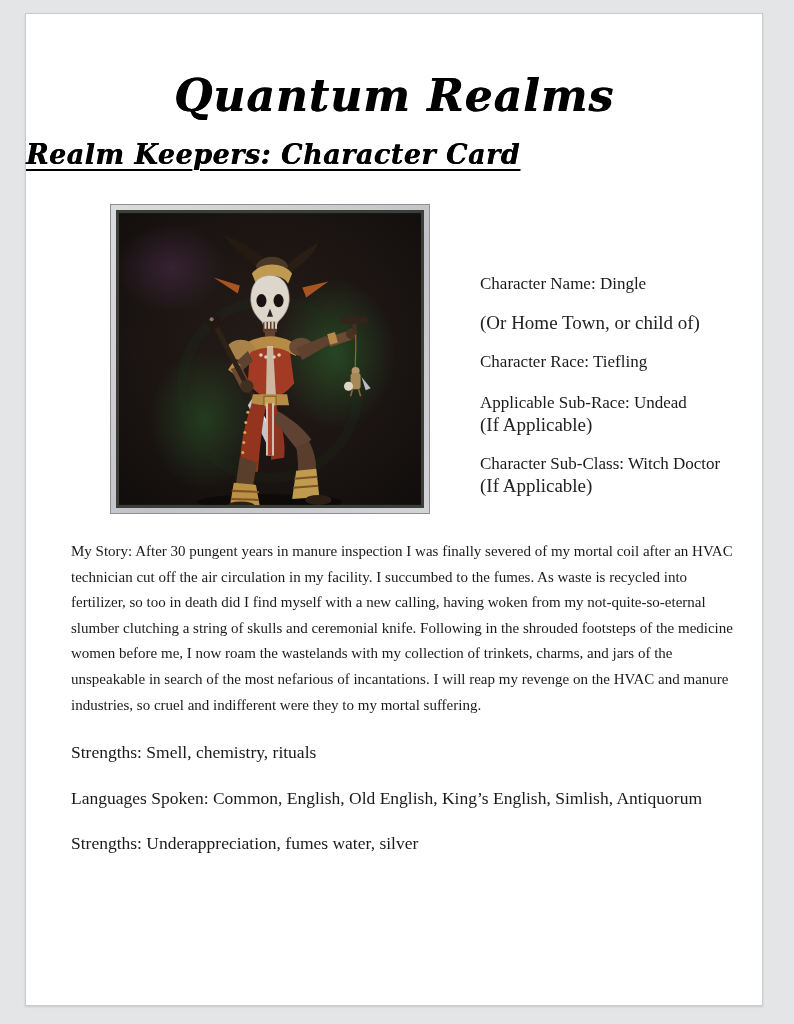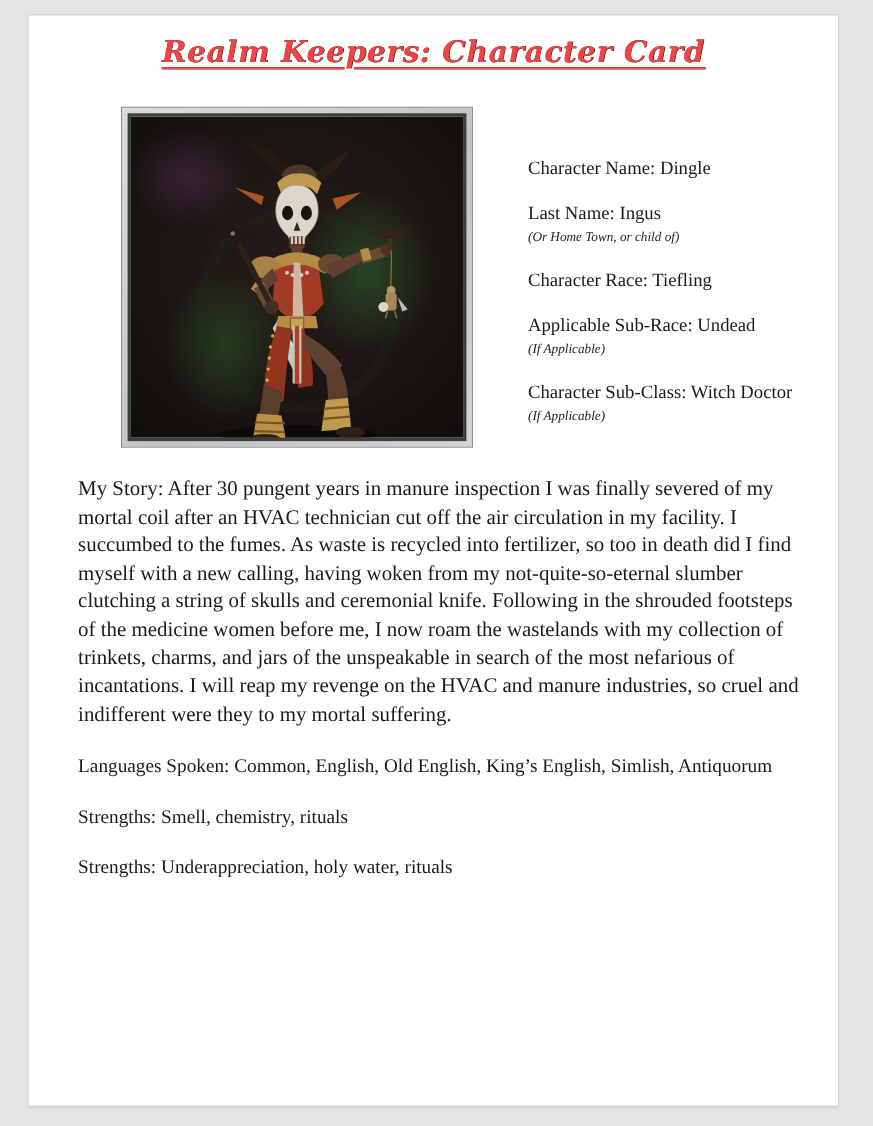--- a/index.html
+++ b/index.html
@@ -98,6 +98,7 @@
 <div class="canvas">
   <div class="page">
 
+    <div class="doc-title">Quantum Realms</div>
     <div class="doc-subtitle">Realm Keepers: Character Card</div>
 
     <div class="card-row">

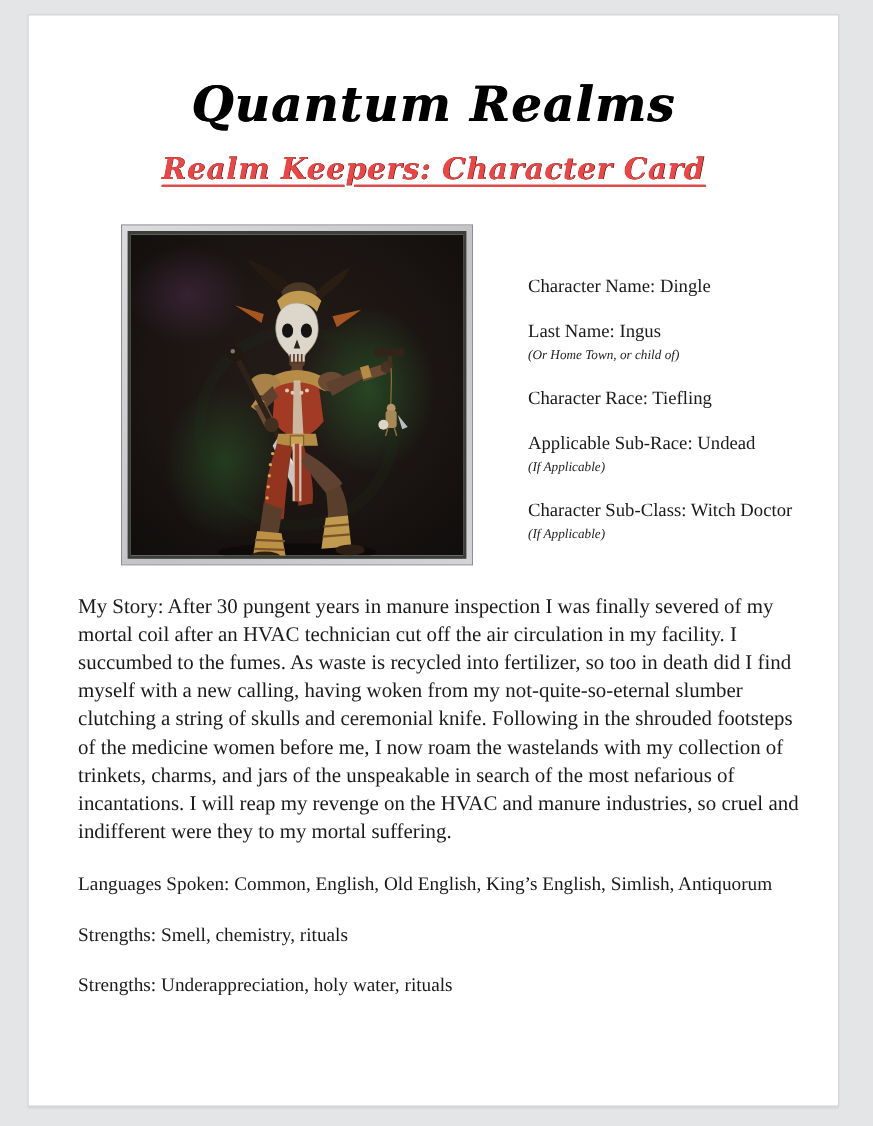--- a/index.html
+++ b/index.html
@@ -40,13 +40,13 @@
   }
   .doc-subtitle {
     margin-top: 18px;
-    text-align: center;
+    text-align: left;
     font-family: "DejaVu Serif", serif;
     font-style: italic;
     font-weight: 900;
     font-size: 27px;
     letter-spacing: 0.5px;
-    color: #ef4444;
+    color: #000000;
     text-shadow: 0.4px 0 0 #000;
     text-decoration: underline;
     text-underline-offset: 5px;

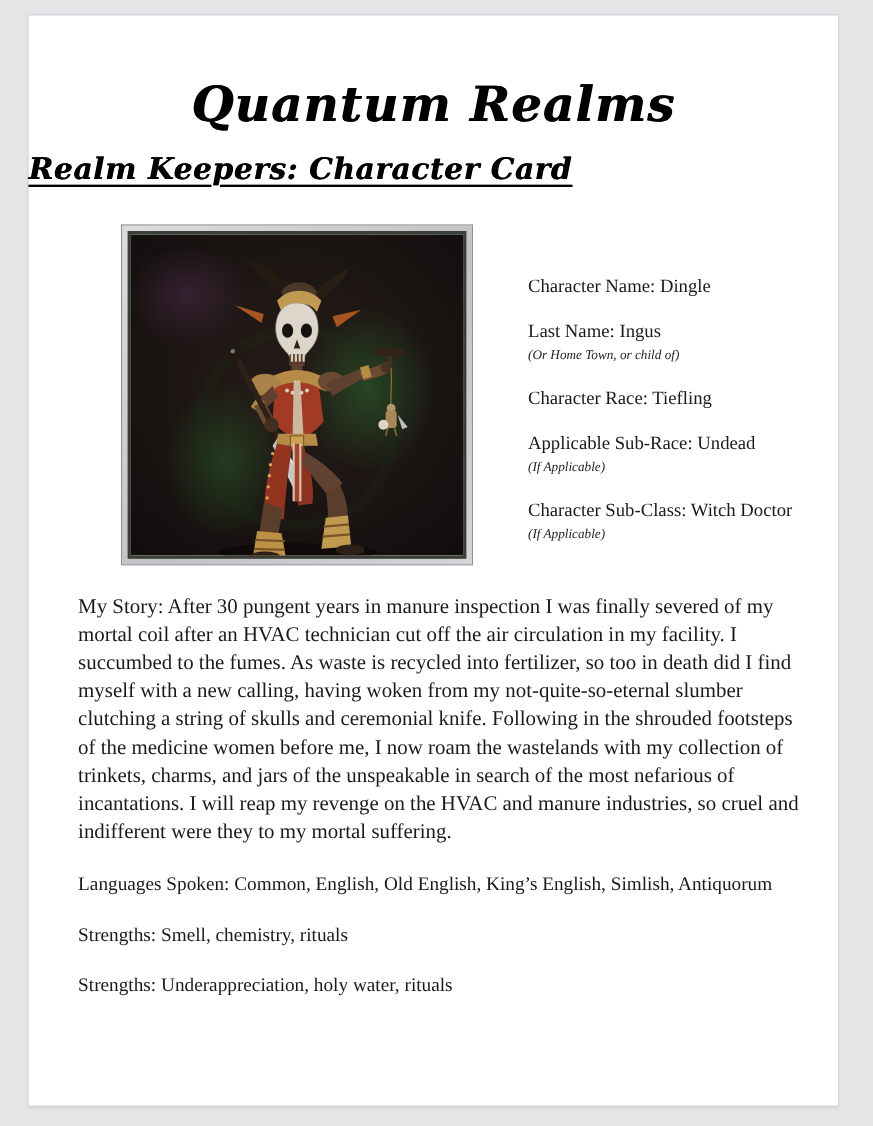--- a/index.html
+++ b/index.html
@@ -215,7 +215,6 @@
       <div class="fields">
         <p class="field"><span>Character Name: </span><span>Dingle</span></p>
 
-        <p class="field tight"><span>Last Name: </span><span>Ingus</span></p>
         <p class="field-note">(Or Home Town, or child of)</p>
 
         <p class="field"><span>Character Race: </span><span>Tiefling</span></p>

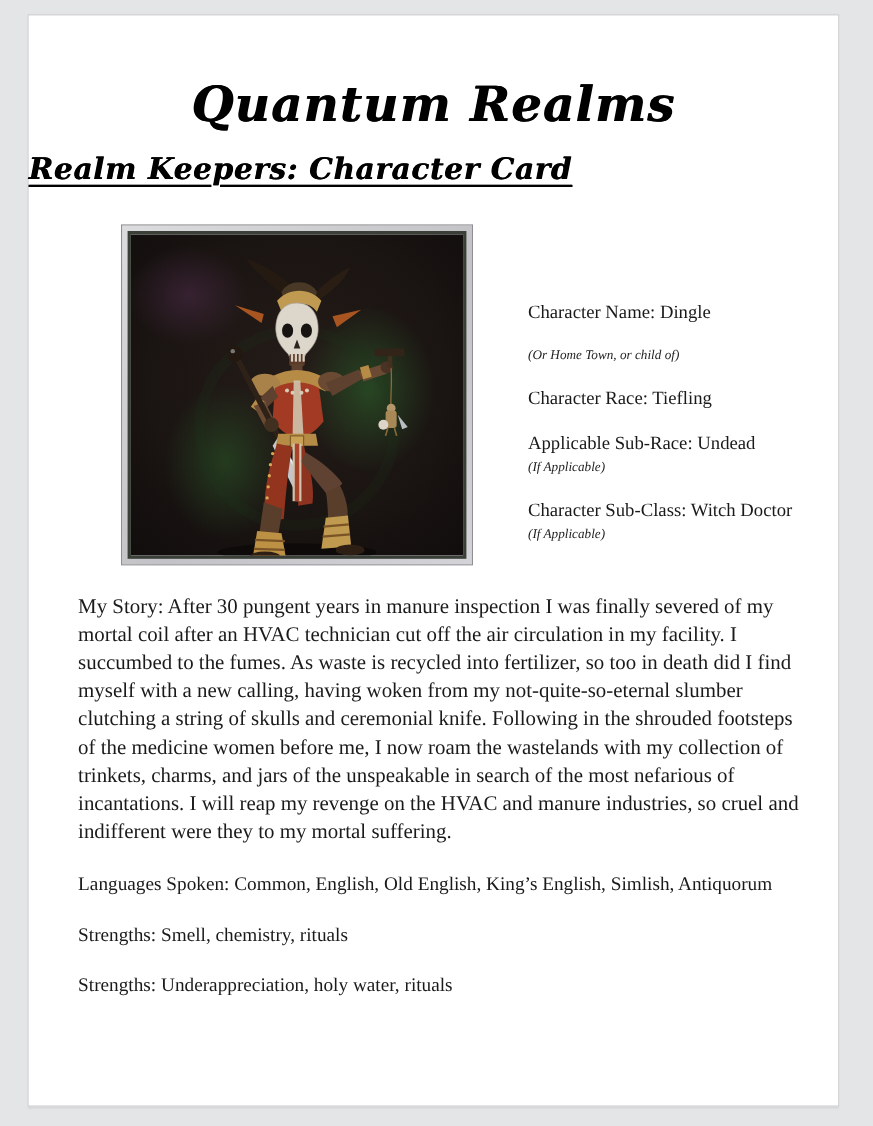--- a/index.html
+++ b/index.html
@@ -75,8 +75,7 @@
   .field.tight { margin-bottom: 3px; }
   .field-note {
     margin: 0 0 20px 0;
-    font-style: italic;
-    font-size: 12px;
+    font-size: 19px;
     line-height: 17px;
     color: #222;
   }

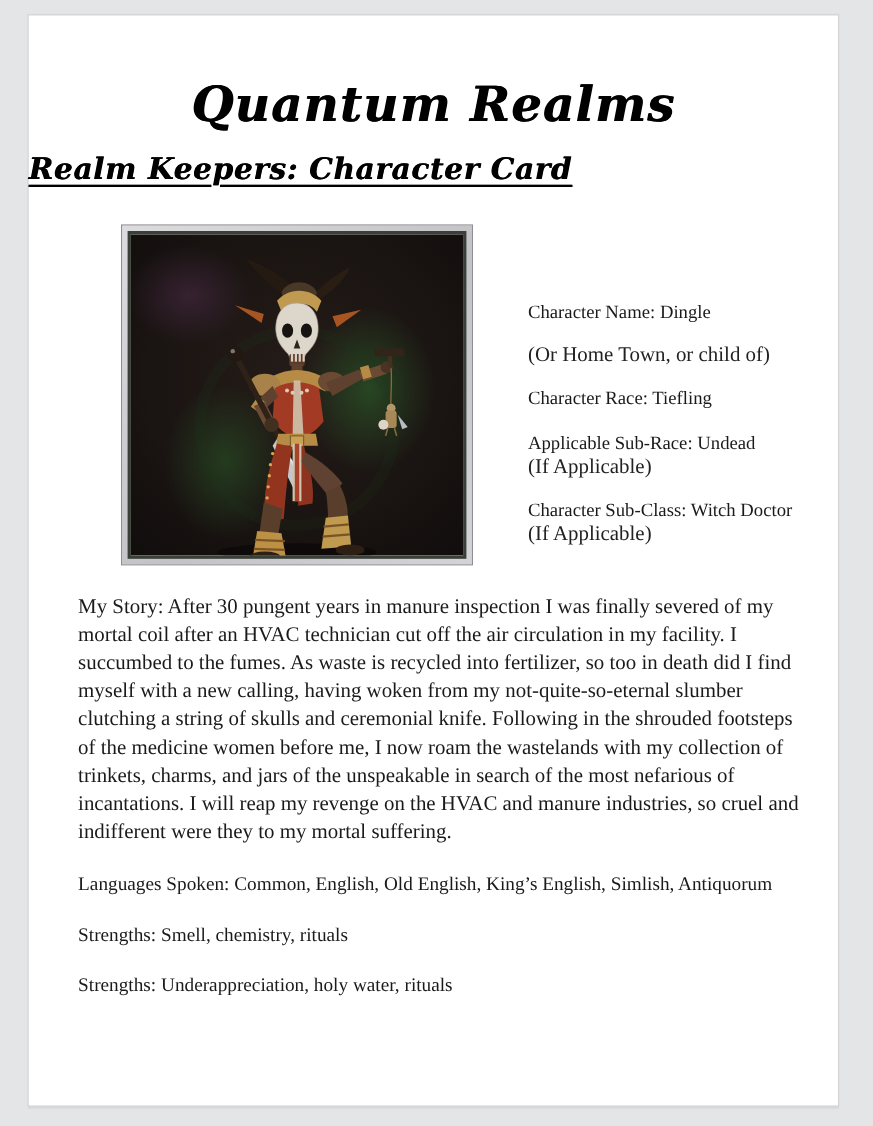--- a/index.html
+++ b/index.html
@@ -81,7 +81,7 @@
   }
   .story {
     margin: 25px 26px 0 45px;
-    font-size: 19px;
+    font-size: 15px;
     line-height: 25.6px;
   }
   .attrs { margin: 22px 26px 0 45px; }

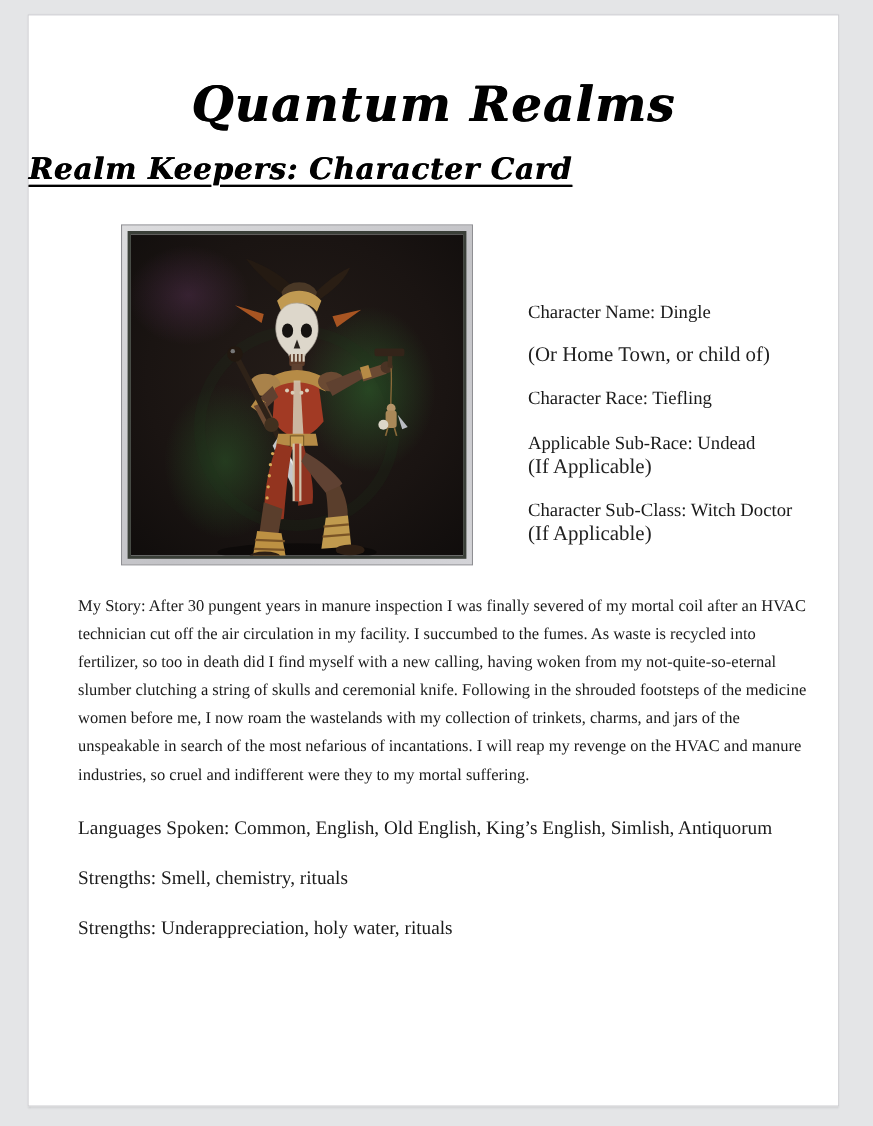--- a/index.html
+++ b/index.html
@@ -230,8 +230,8 @@
     <p class="story"><span>My Story: </span><span>After 30 pungent years in manure inspection I was finally severed of my mortal coil after an HVAC technician cut off the air circulation in my facility.  I succumbed to the fumes.  As waste is recycled into fertilizer, so too in death did I find myself with a new calling, having woken from my not-quite-so-eternal slumber clutching a string of skulls and ceremonial knife.  Following in the shrouded footsteps of the medicine women before me, I now roam the wastelands with my collection of trinkets, charms, and jars of the unspeakable in search of the most nefarious of incantations.  I will reap my revenge on the HVAC and manure industries, so cruel and indifferent were they to my mortal suffering.</span></p>
 
     <div class="attrs">
+      <p class="attr-line"><span>Strengths: </span><span>Smell, chemistry, rituals</span></p>
       <p class="attr-line"><span>Languages Spoken: </span><span>Common, English,  Old English, King’s English, Simlish, Antiquorum</span></p>
-      <p class="attr-line"><span>Strengths: </span><span>Smell, chemistry, rituals</span></p>
       <p class="attr-line"><span>Strengths: </span><span>Underappreciation, holy water, rituals</span></p>
     </div>
 

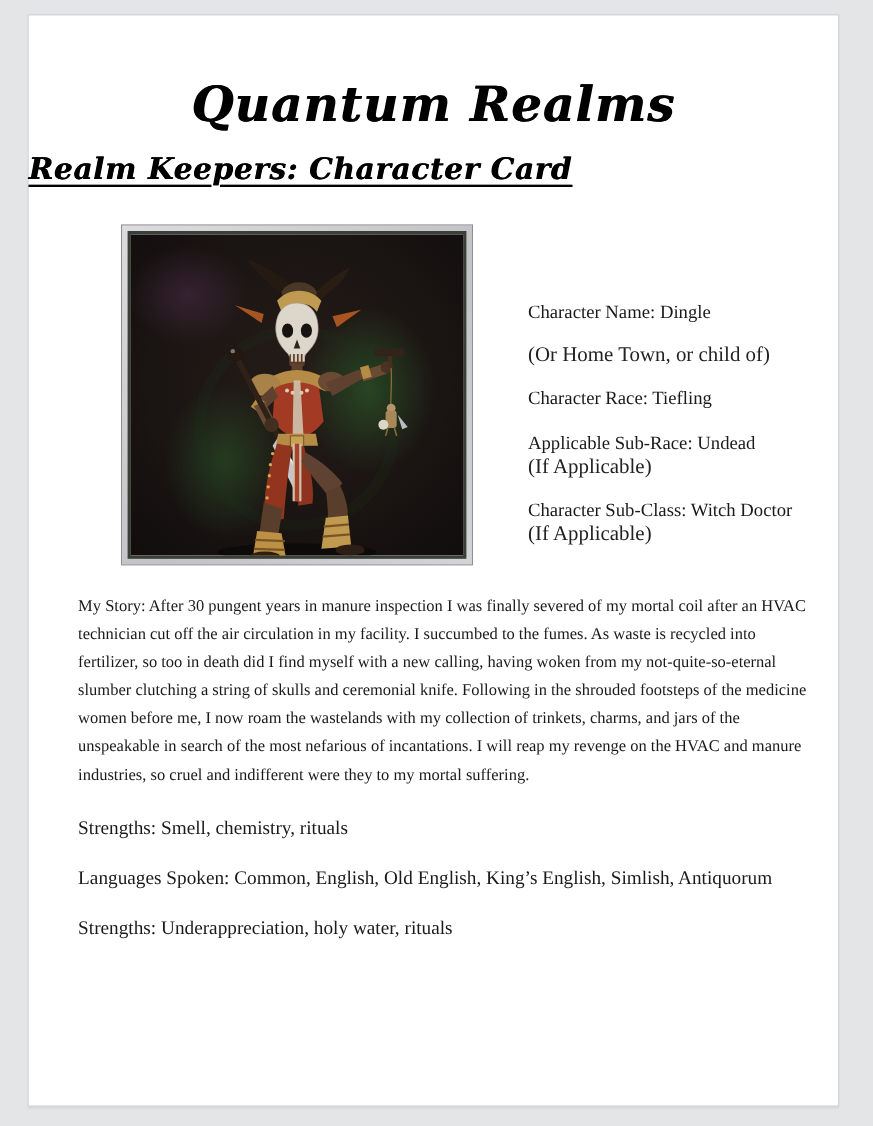--- a/index.html
+++ b/index.html
@@ -232,7 +232,7 @@
     <div class="attrs">
       <p class="attr-line"><span>Strengths: </span><span>Smell, chemistry, rituals</span></p>
       <p class="attr-line"><span>Languages Spoken: </span><span>Common, English,  Old English, King’s English, Simlish, Antiquorum</span></p>
-      <p class="attr-line"><span>Strengths: </span><span>Underappreciation, holy water, rituals</span></p>
+      <p class="attr-line"><span>Strengths: </span><span>Underappreciation, fumes water, silver</span></p>
     </div>
 
   </div>

